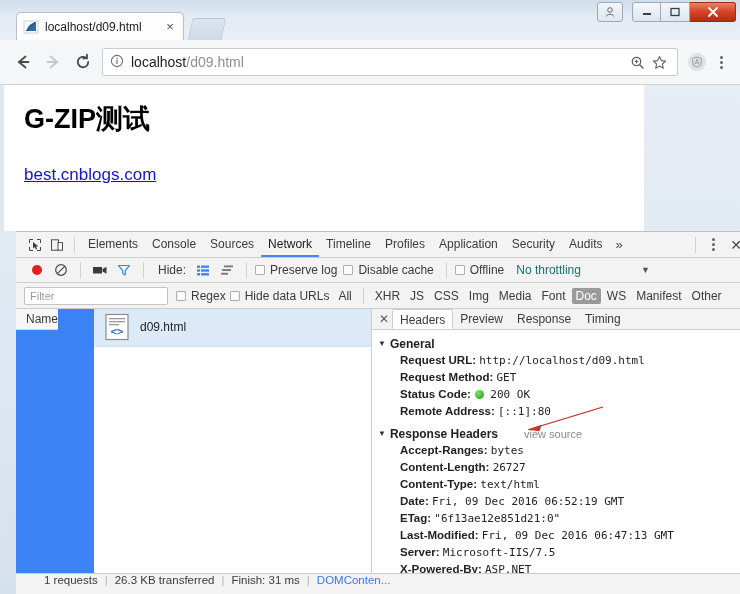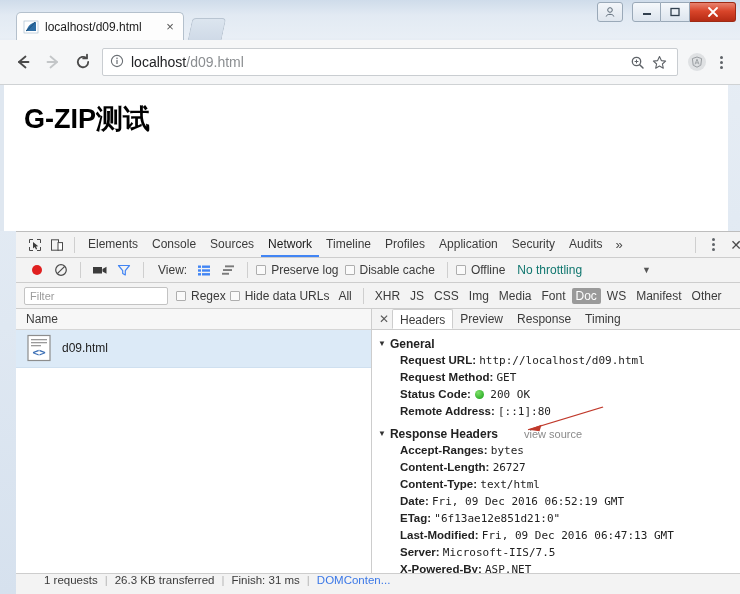--- a/index.html
+++ b/index.html
@@ -104,7 +104,7 @@
 
   
   #viewport {
-    position: absolute; left: 0; top: 85px; width: 728px; height: 146px;
+    position: absolute; left: 0; top: 85px; width: 644px; height: 146px;
     background: #fff; border-left: 4px solid #dfe7f0;
     padding: 16px 0 0 20px; overflow: hidden;
   }

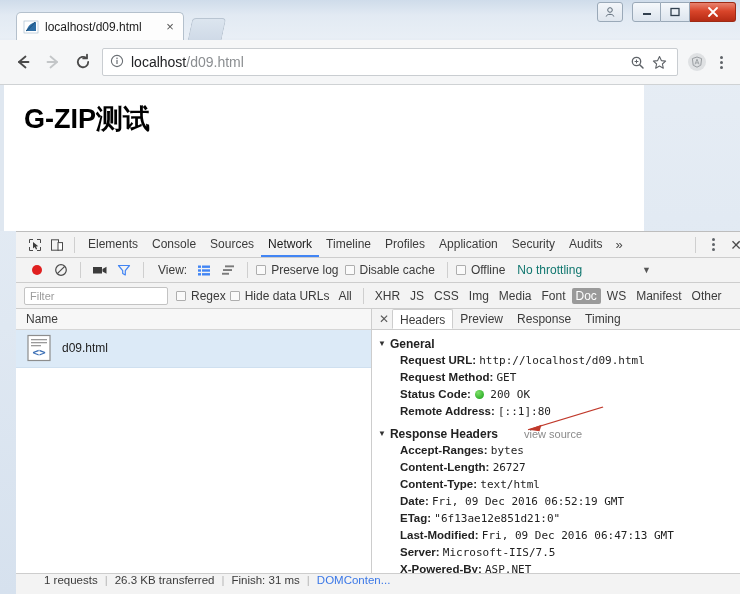--- a/index.html
+++ b/index.html
@@ -352,6 +352,7 @@
 
   <div id="viewport">
     <h1 id="page-h1">G-ZIP测试</h1>
+    <a id="page-link" href="#">best.cnblogs.com</a>
   </div>
 
   <div id="devtools">

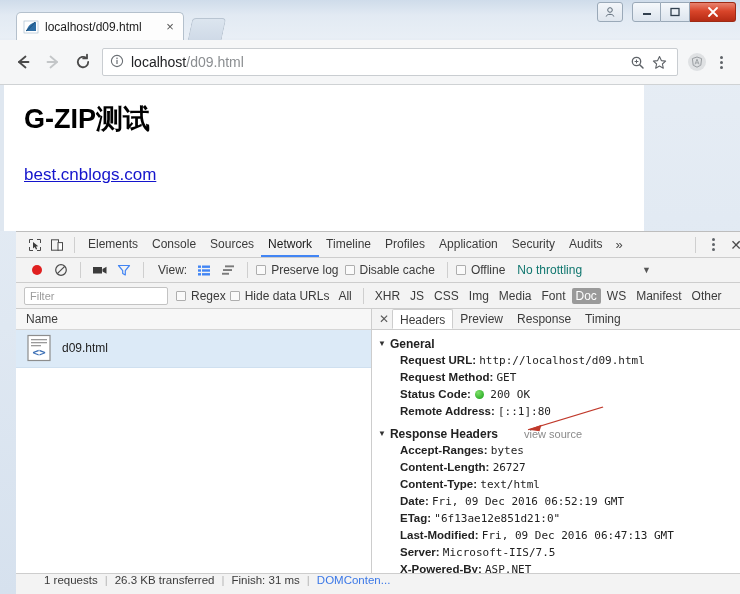--- a/index.html
+++ b/index.html
@@ -420,7 +420,7 @@
         </svg>
       </span>
       <span class="vdiv"></span>
-      <span class="ctl-label">View:</span>
+      <span class="ctl-label">Hide:</span>
       <span class="ctl">
         <svg width="14" height="14" viewBox="0 0 14 14">
           <rect x="1" y="2.5" width="3" height="2.4" fill="#4285f4"></rect>

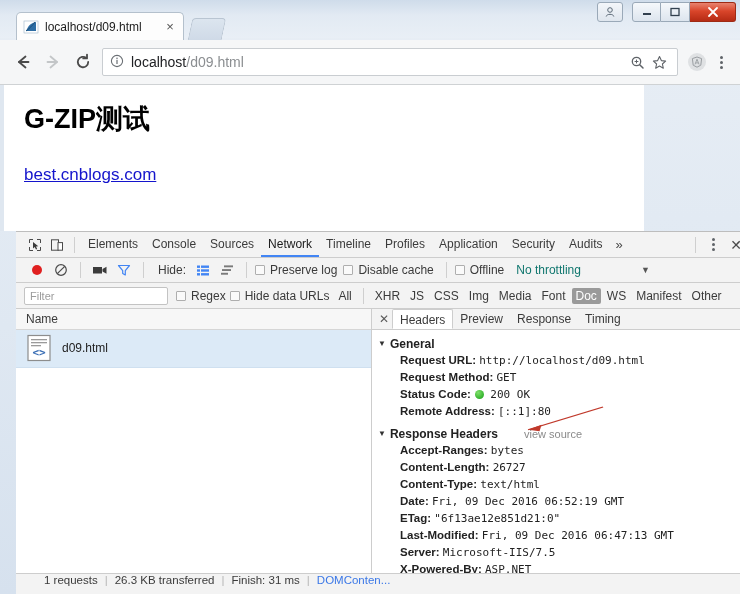--- a/index.html
+++ b/index.html
@@ -170,7 +170,7 @@
   #dt-body { flex: 1 1 auto; display: flex; min-height: 0; }
 
   
-  #req-pane { width: 356px; display: flex; flex-direction: column; background: #3b82f6; border-right: 1px solid #cdcdcd; }
+  #req-pane { width: 356px; display: flex; flex-direction: row; background: #3b82f6; border-right: 1px solid #cdcdcd; gap: 36px; }
   #req-head {
     height: 21px; background: #f7f7f7; border-bottom: 1px solid #d6d6d6;
     font-size: 12px; color: #3b3b3b; display: flex; align-items: center; padding-left: 10px;

